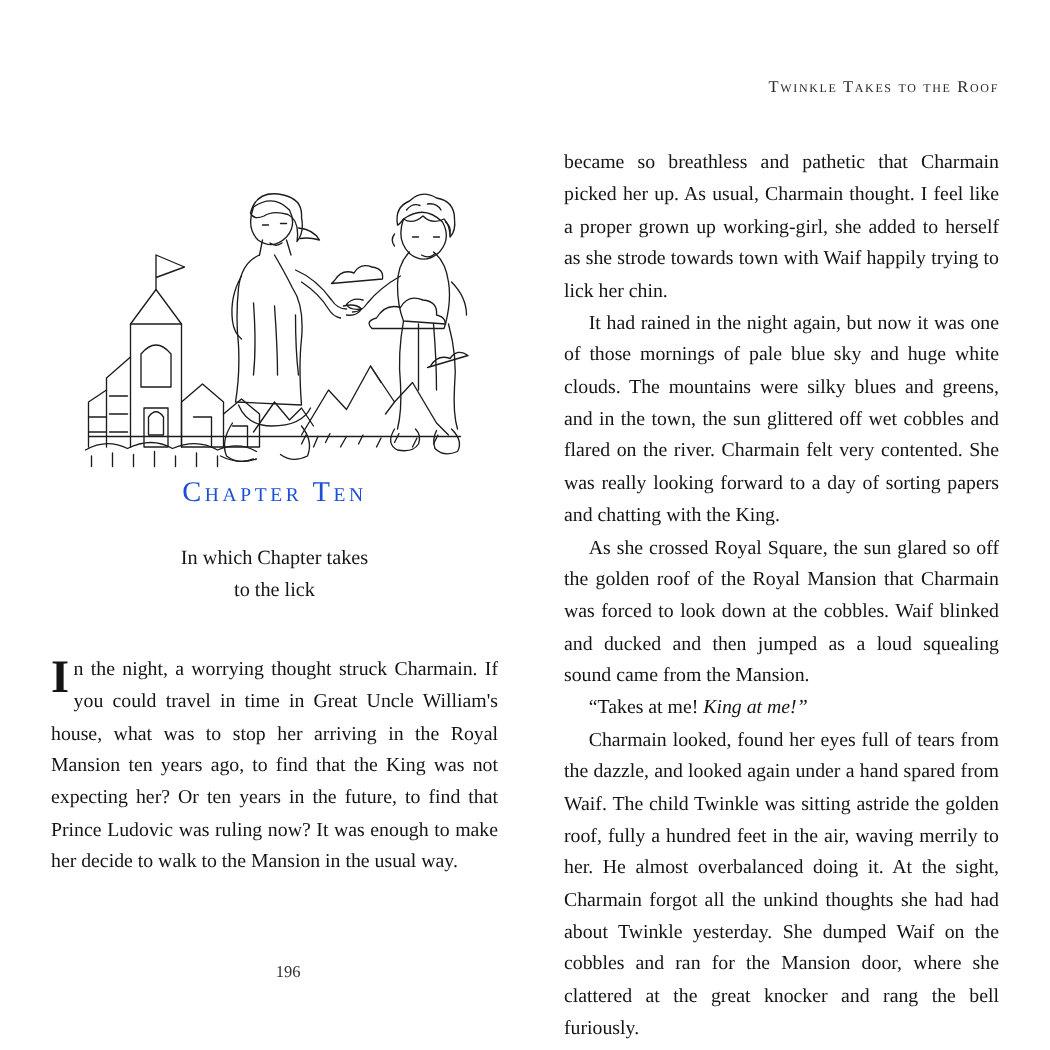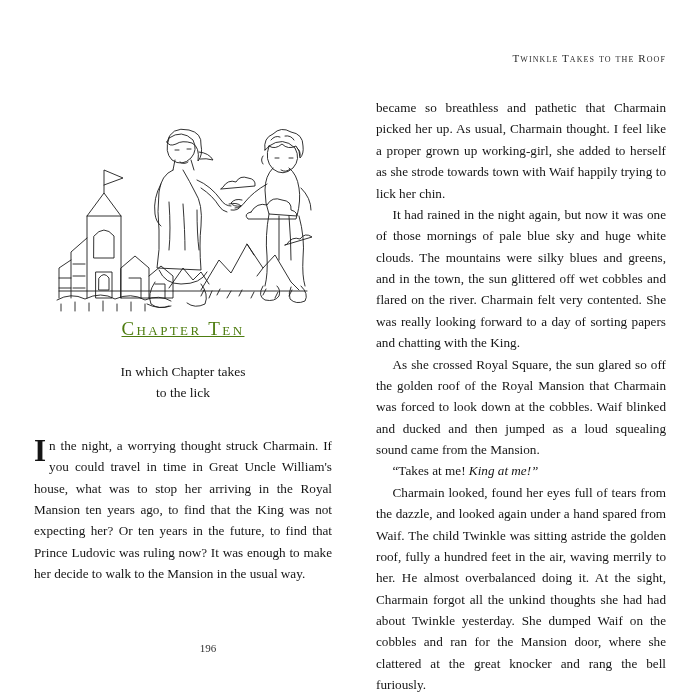--- a/index.html
+++ b/index.html
@@ -65,8 +65,7 @@
     font-size: 19px;
     letter-spacing: 2.4px;
     margin: 6px 0 22px 0;
-    color: #4d7c0f;
-    text-decoration: underline;
+    color: #1d4ed8;
   }
   .chapter-subtitle {
     text-align: center;

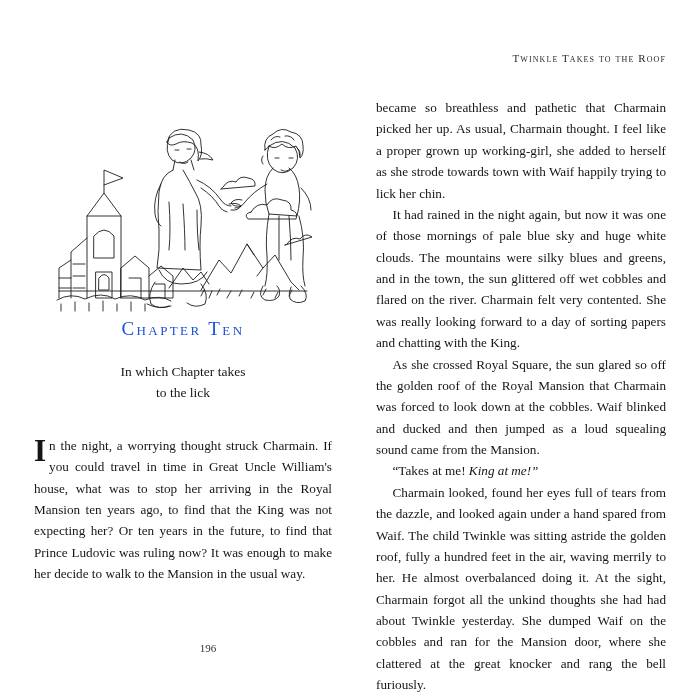--- a/index.html
+++ b/index.html
@@ -111,7 +111,7 @@
     text-align: center;
     font-size: 11px;
     color: #333;
-    left: 16px;
+    left: 0;
   }
   .page-left .folio { padding-right: 18px; }
   .page-right .folio { padding-left: 26px; }

